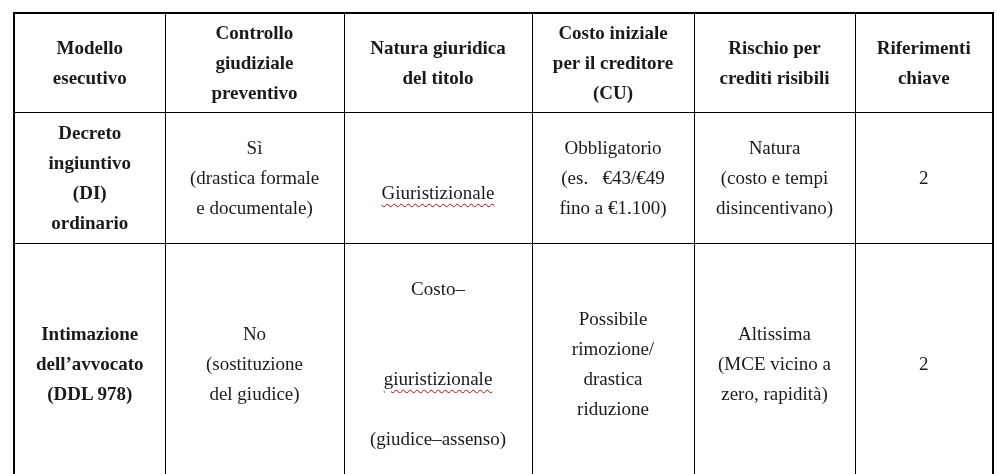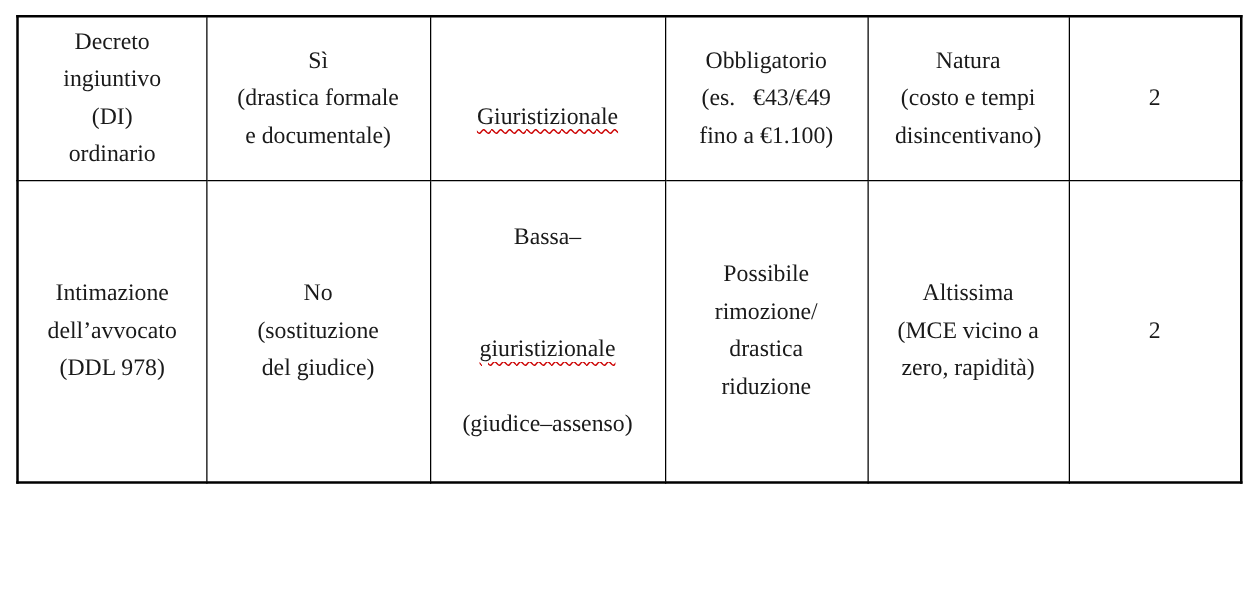--- a/index.html
+++ b/index.html
@@ -65,6 +65,22 @@
       <col class="c6">
   </colgroup>
   <tbody>
+    <tr class="r-header">
+      <th>Modello
+esecutivo</th>
+      <th>Controllo
+giudiziale
+preventivo</th>
+      <th>Natura giuridica
+del titolo</th>
+      <th>Costo iniziale
+per il creditore
+(CU)</th>
+      <th>Rischio per
+crediti risibili</th>
+      <th>Riferimenti
+chiave</th>
+    </tr>
 
     <tr class="r1">
       <td class="bold">Decreto

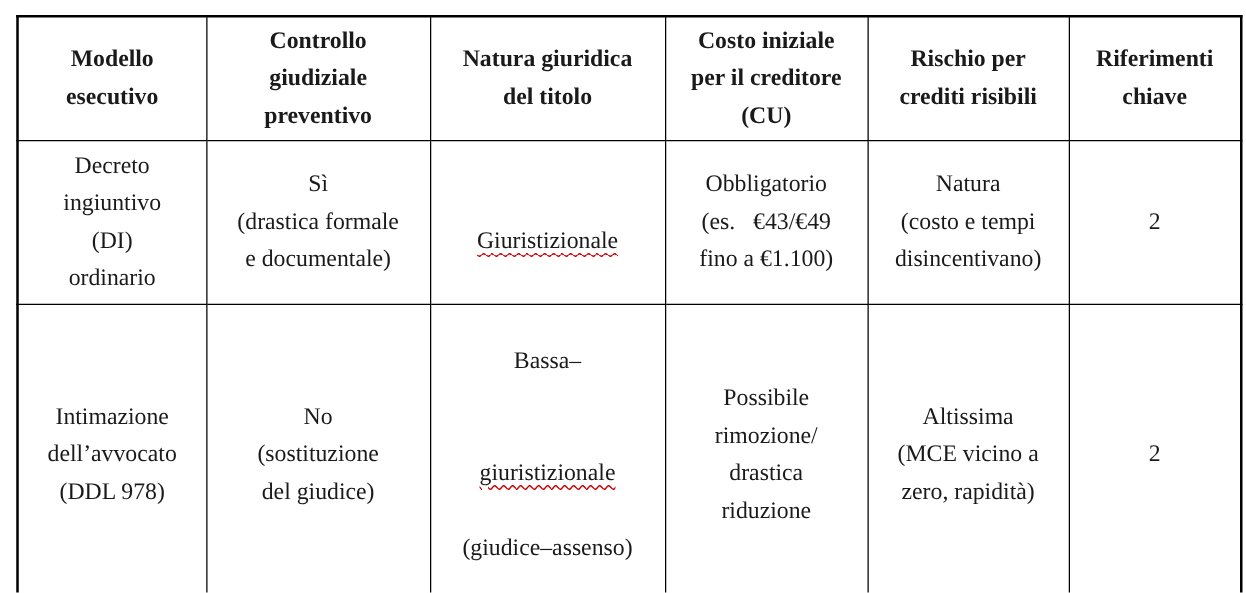--- a/index.html
+++ b/index.html
@@ -40,7 +40,7 @@
     overflow: hidden;
   }
   th { font-weight: bold; }
-  td.bold { font-weight: normal; }
+  td.bold { font-weight: bold; }
   tr.r-header { height: 99px; }
   tr.r1 { height: 131px; }
   tr.r2 { height: 130px; }

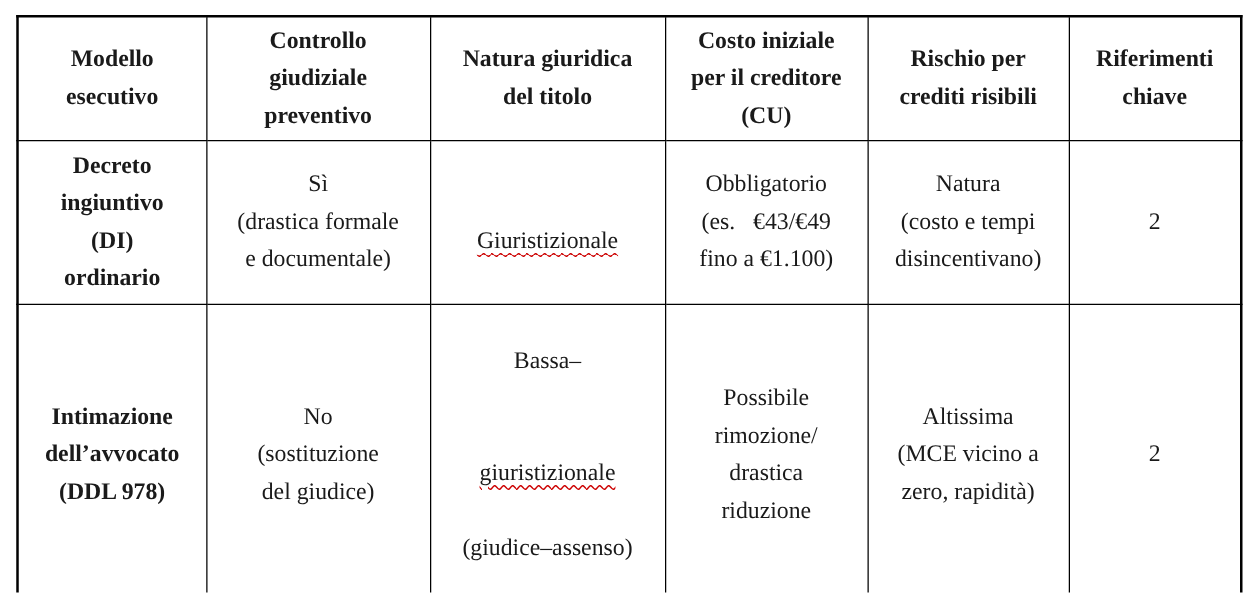--- a/index.html
+++ b/index.html
@@ -110,7 +110,7 @@
 (sostituzione
 del giudice)</td>
       <td>
-        <div>Bassa–</div>
+        <div>Costo–</div>
         <div>
           <span class="squiggle">giuristizionale</span>
         </div>

